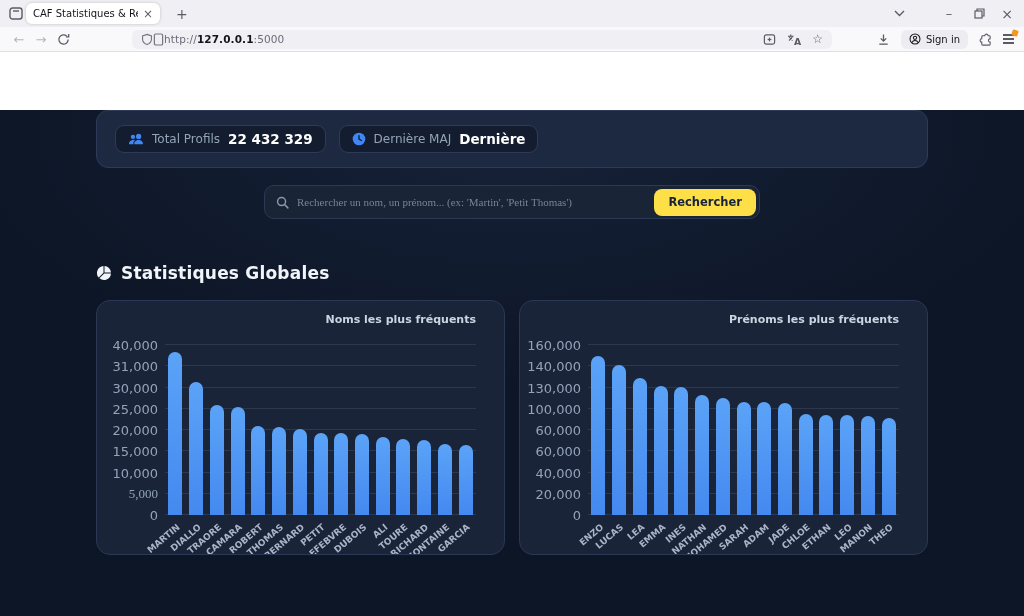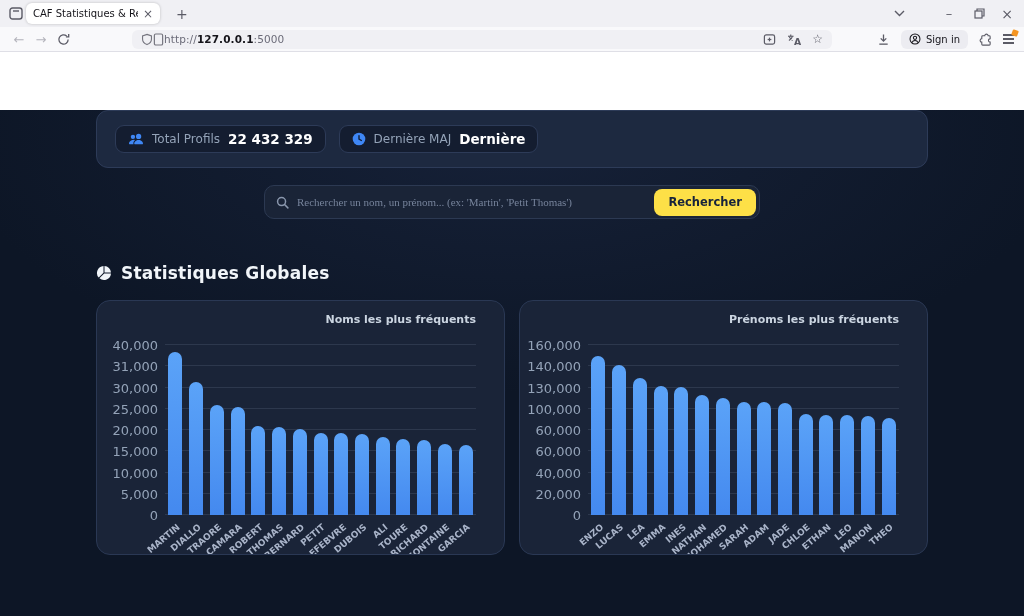--- a/index.html
+++ b/index.html
@@ -231,7 +231,7 @@
               <div class="gridline" style="bottom: 0%;"></div>
               <div class="ytick" style="bottom: 0%;">0</div>
               <div class="gridline" style="bottom: 12.5%;"></div>
-              <div class="ytick" style="bottom: 12.5%;">5,000</div>
+              <div class="ytick" style="bottom: 12.5%; font-family: Liberation Serif, serif;">5,000</div>
               <div class="gridline" style="bottom: 25%;"></div>
               <div class="ytick" style="bottom: 25%;">10,000</div>
               <div class="gridline" style="bottom: 37.5%;"></div>

